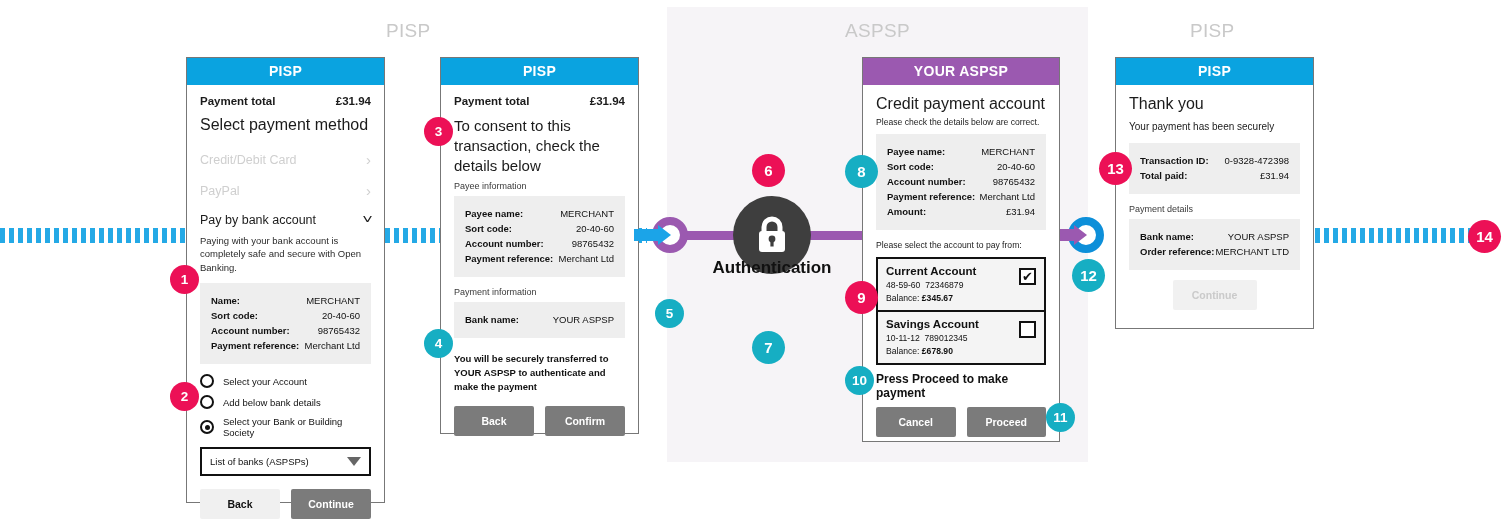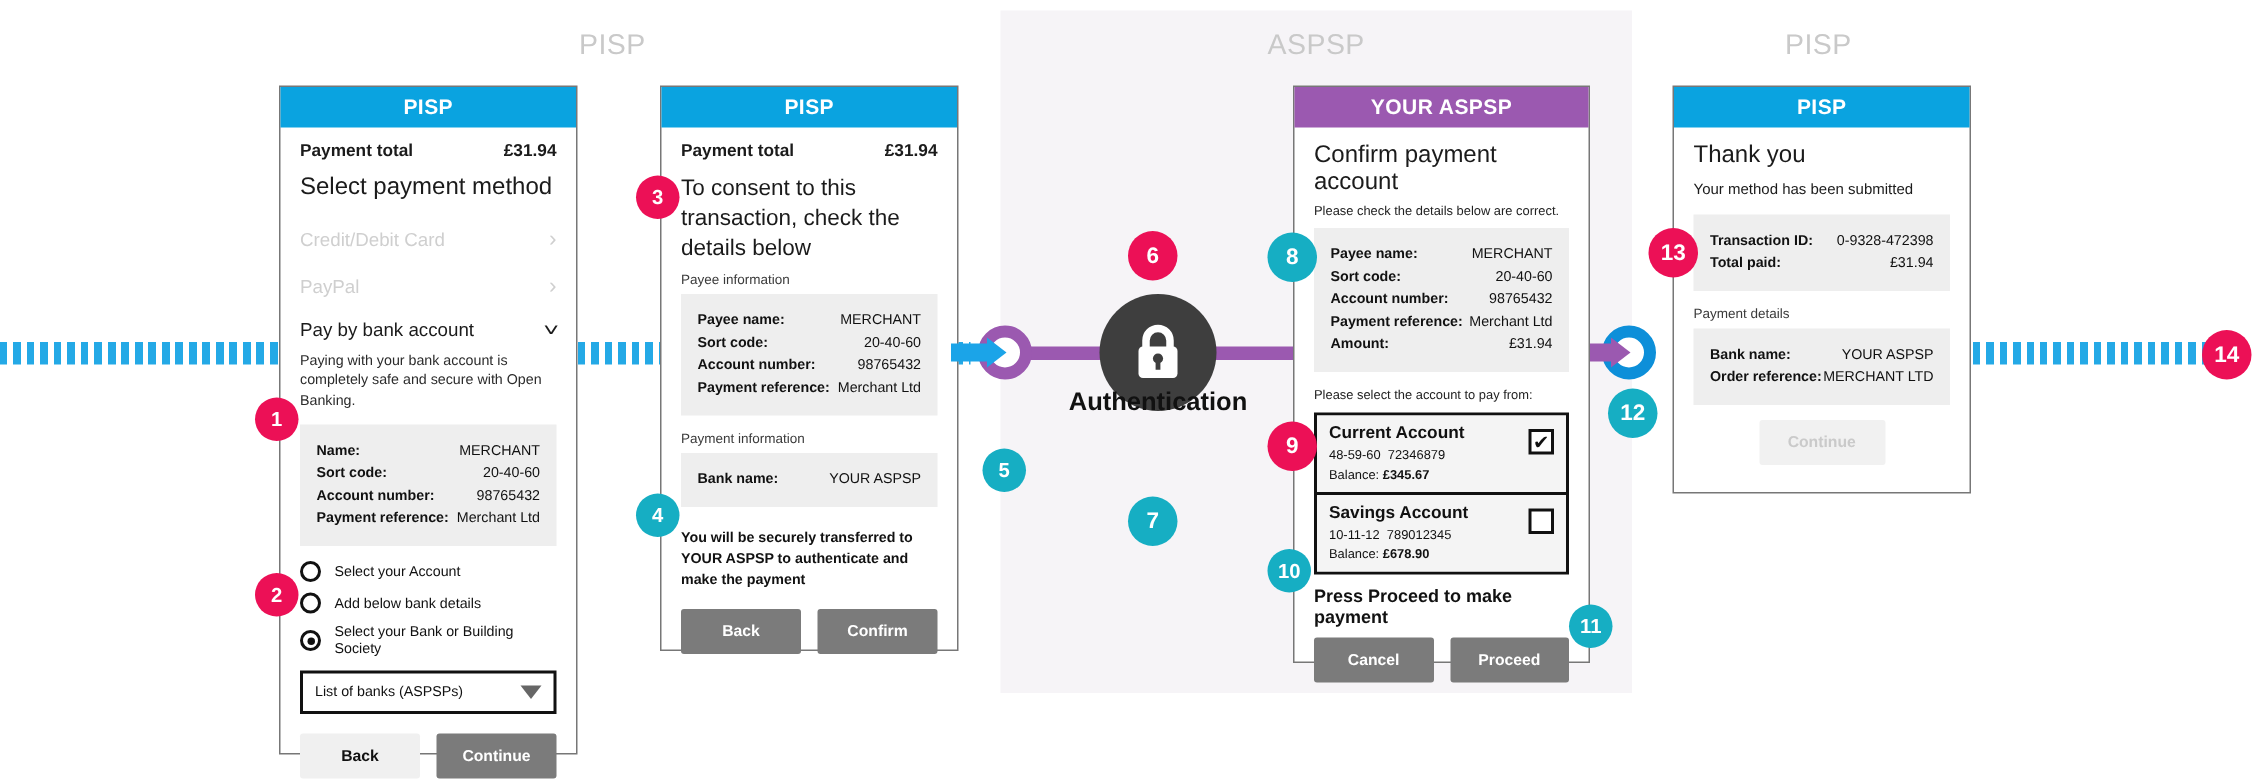--- a/index.html
+++ b/index.html
@@ -313,7 +313,7 @@
     <div class="phone-hdr hdr-purple">YOUR ASPSP</div>
     <div class="phone-body">
 
-      <div class="h-title" style="margin-bottom:4px;">Confirm payment account</div>
+      <div class="h-title" style="margin-bottom:4px;">Credit payment account</div>
       <div class="aspsp-sub">Please check the details below are correct.</div>
 
       <div class="greybox">

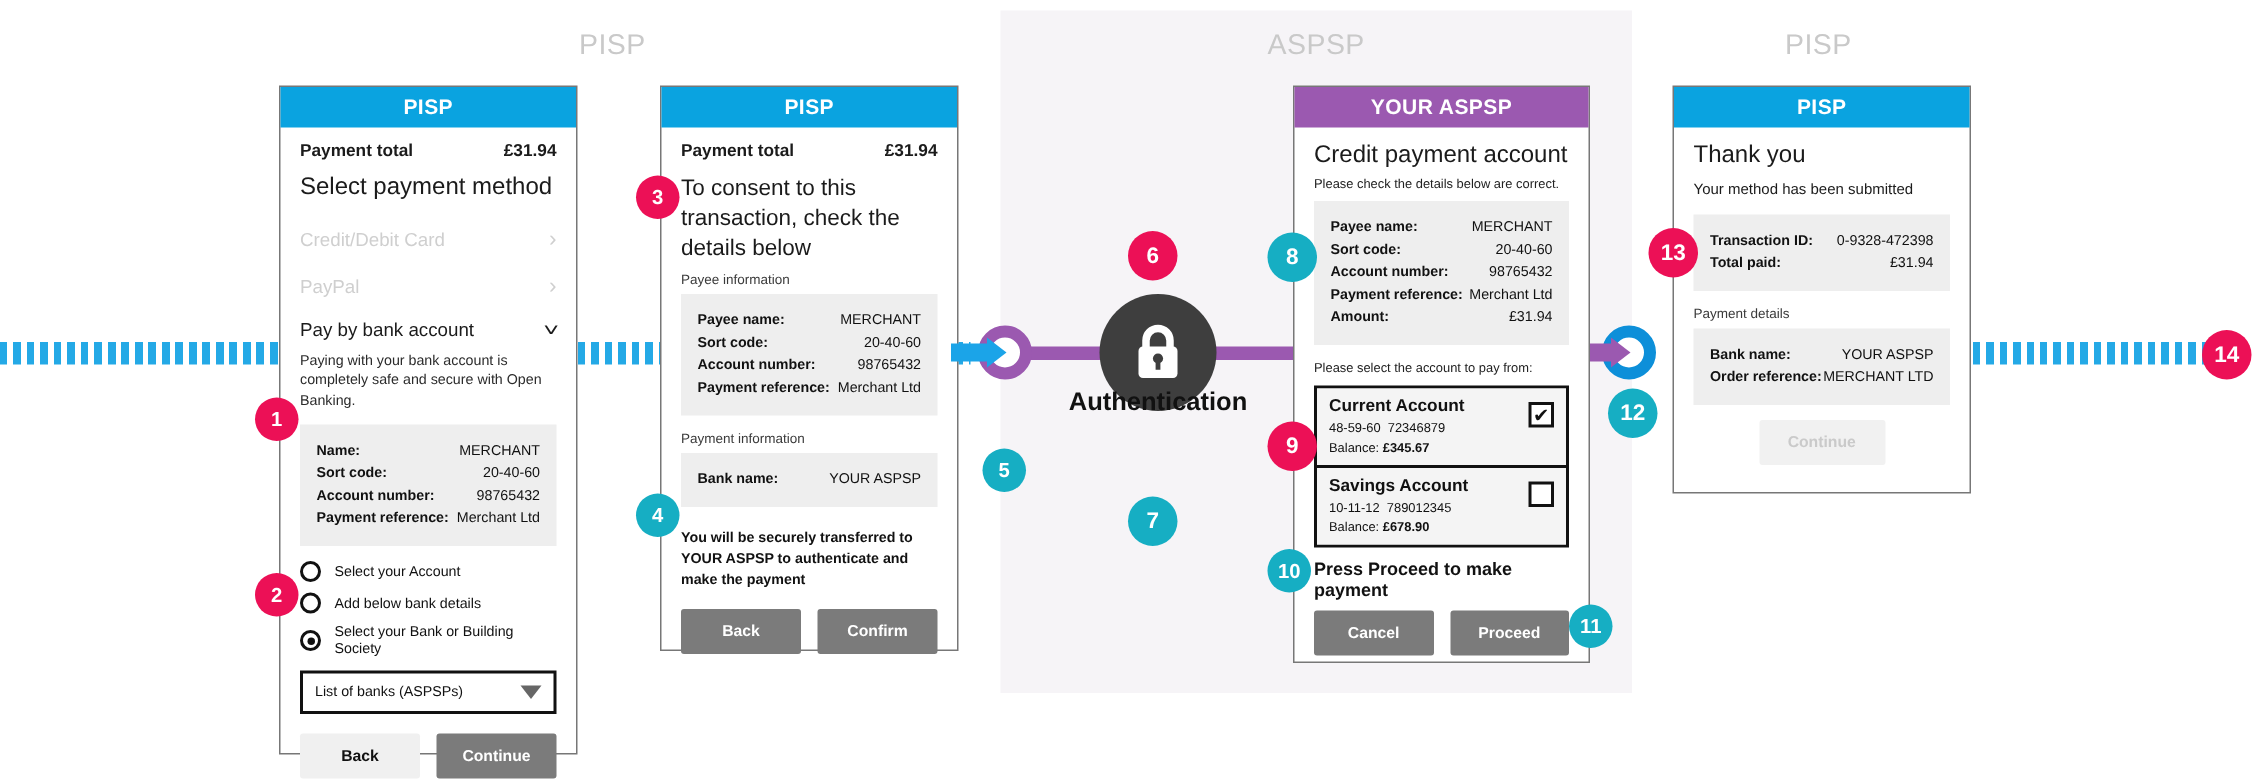--- a/index.html
+++ b/index.html
@@ -383,7 +383,7 @@
     <div class="phone-body">
 
       <div class="h-title" style="margin-bottom:8px;">Thank you</div>
-      <div style="font-size:10px;color:#1b1b1b;margin-bottom:11px;">Your method has been submitted</div>
+      <div style="font-size:10px;color:#1b1b1b;margin-bottom:11px;">Your payment has been securely</div>
 
       <div class="greybox">
         <div class="kv">

